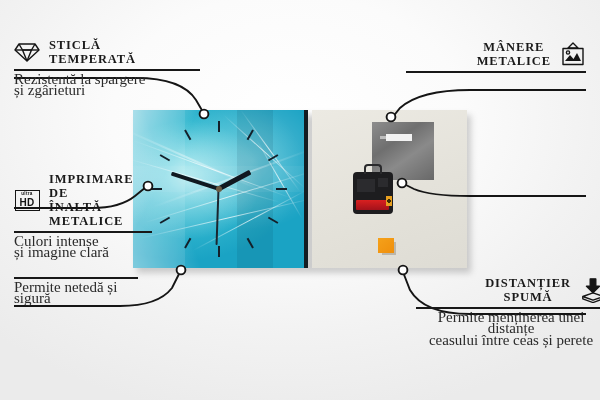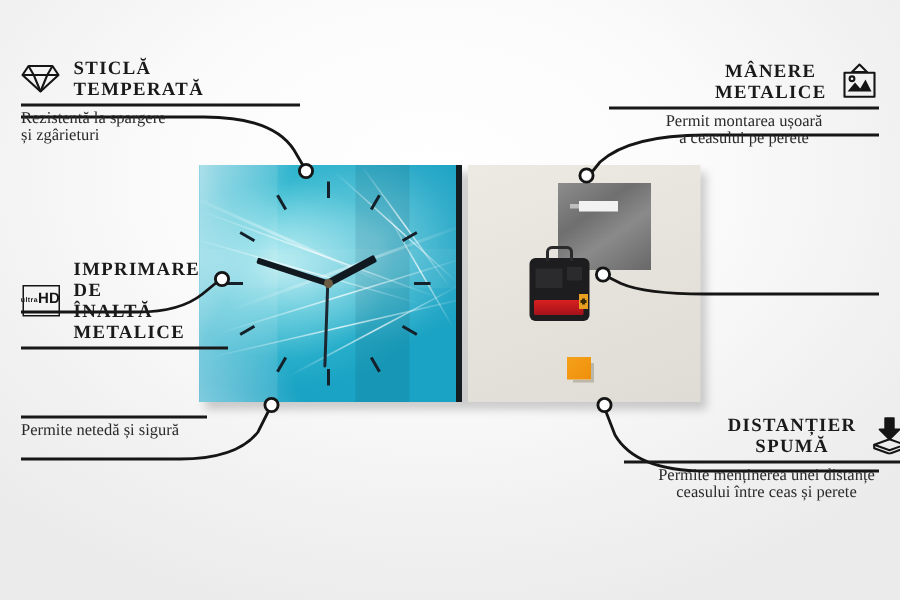--- a/index.html
+++ b/index.html
@@ -189,7 +189,7 @@
   }
   .f-sub {
     font-family: "Liberation Serif", serif;
-    font-size: 11px;
+    font-size: 15px;
     line-height: 11.5px;
     color: #2a2a2a;
     margin-top: 3px;

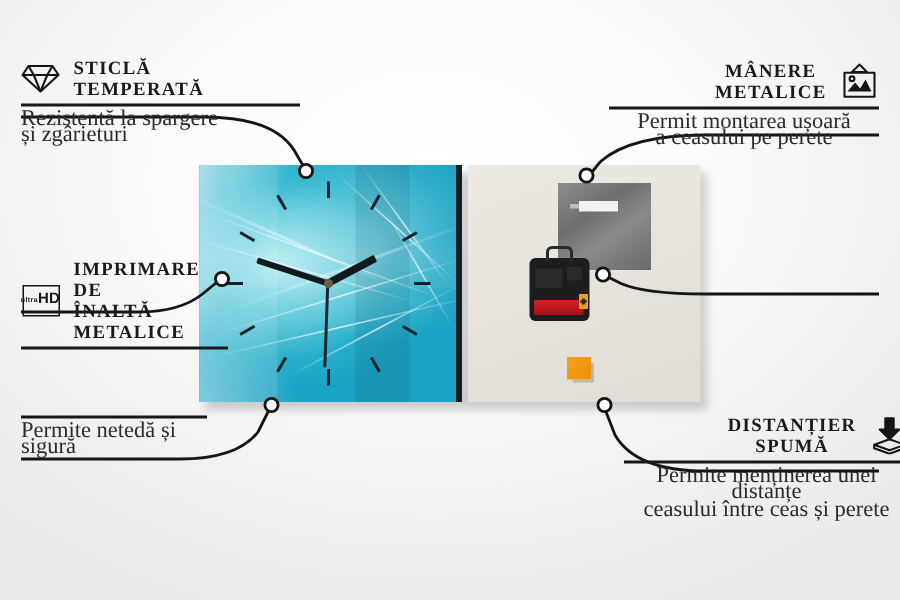--- a/index.html
+++ b/index.html
@@ -356,8 +356,6 @@
 METALICE</span>
     </div>
     <div class="f-rule" style="width:180px;"></div>
-    <div class="f-sub">Permit montarea ușoară
-a ceasului pe perete</div>
   </div>
 
 

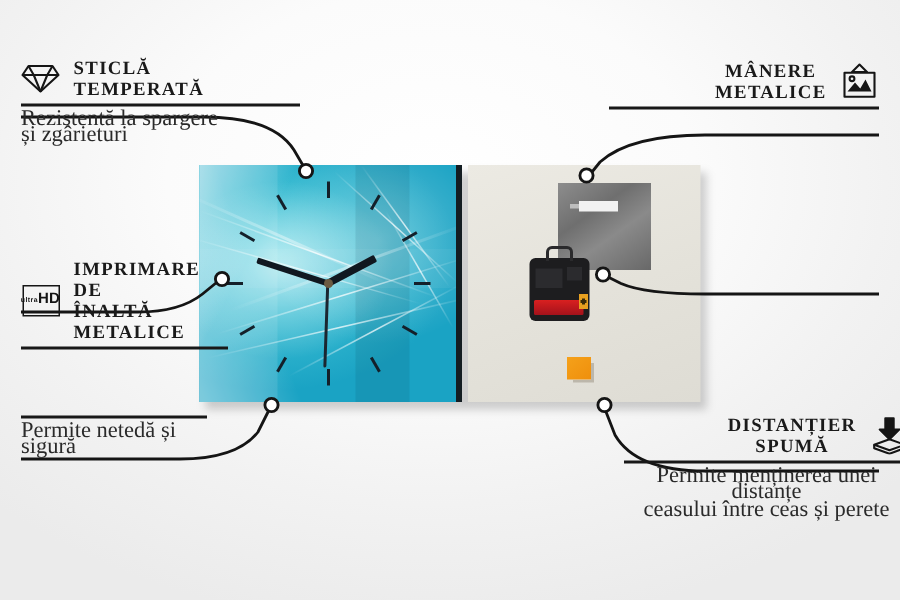--- a/index.html
+++ b/index.html
@@ -204,7 +204,7 @@
   .hd-badge {
     width: 25px; height: 21px;
     border: 1.4px solid #151515;
-    display: flex; flex-direction: row;
+    display: flex; flex-direction: column;
     align-items: center; justify-content: center;
     line-height: 1;
   }

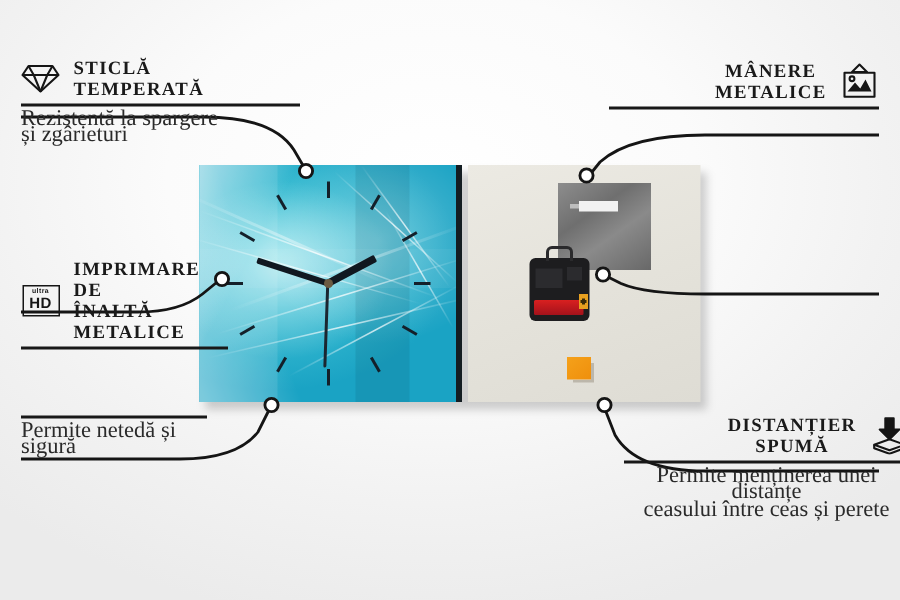--- a/index.html
+++ b/index.html
@@ -333,6 +333,8 @@
 ÎNALTĂ METALICE</span>
     </div>
     <div class="f-rule" style="width:138px;"></div>
+    <div class="f-sub">Culori intense
+și imagine clară</div>
   </div>
 
   <div class="feature left" style="left:14px; top:274px; width:124px;">

